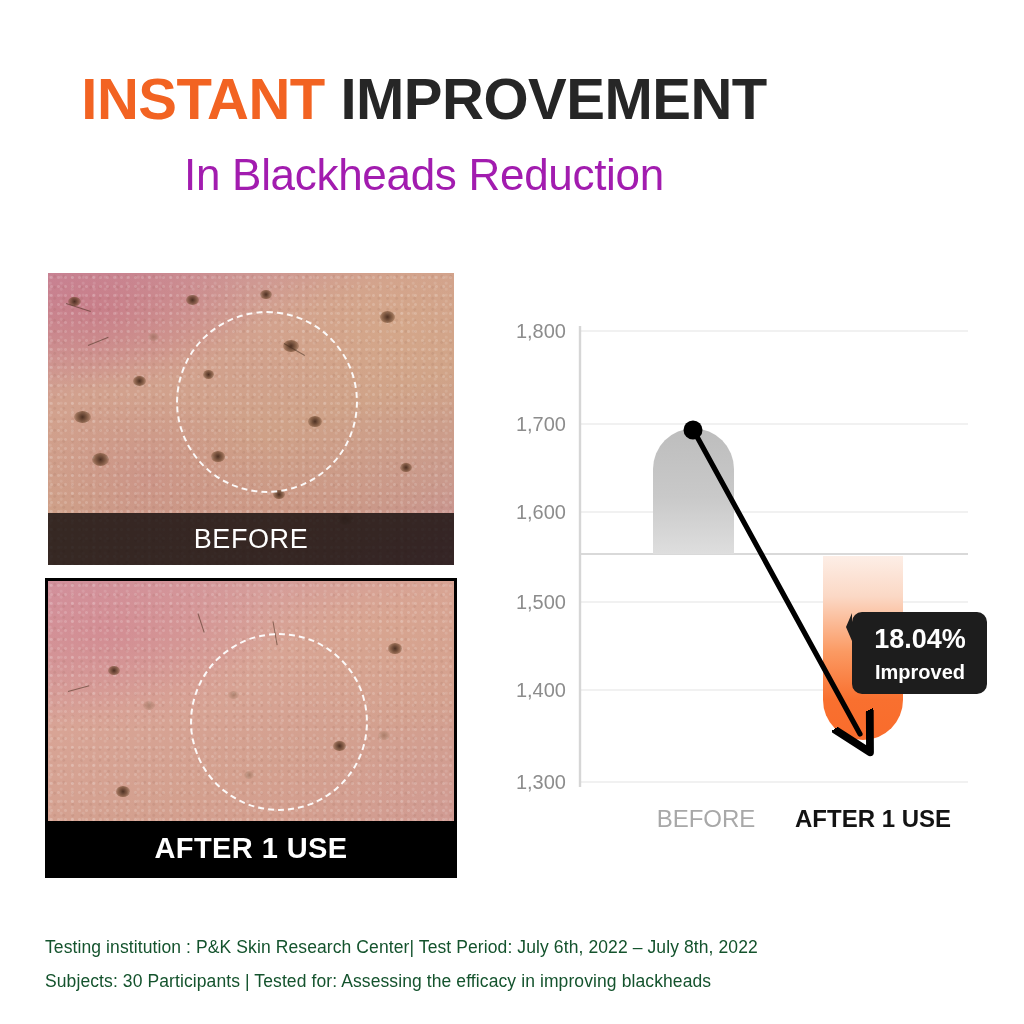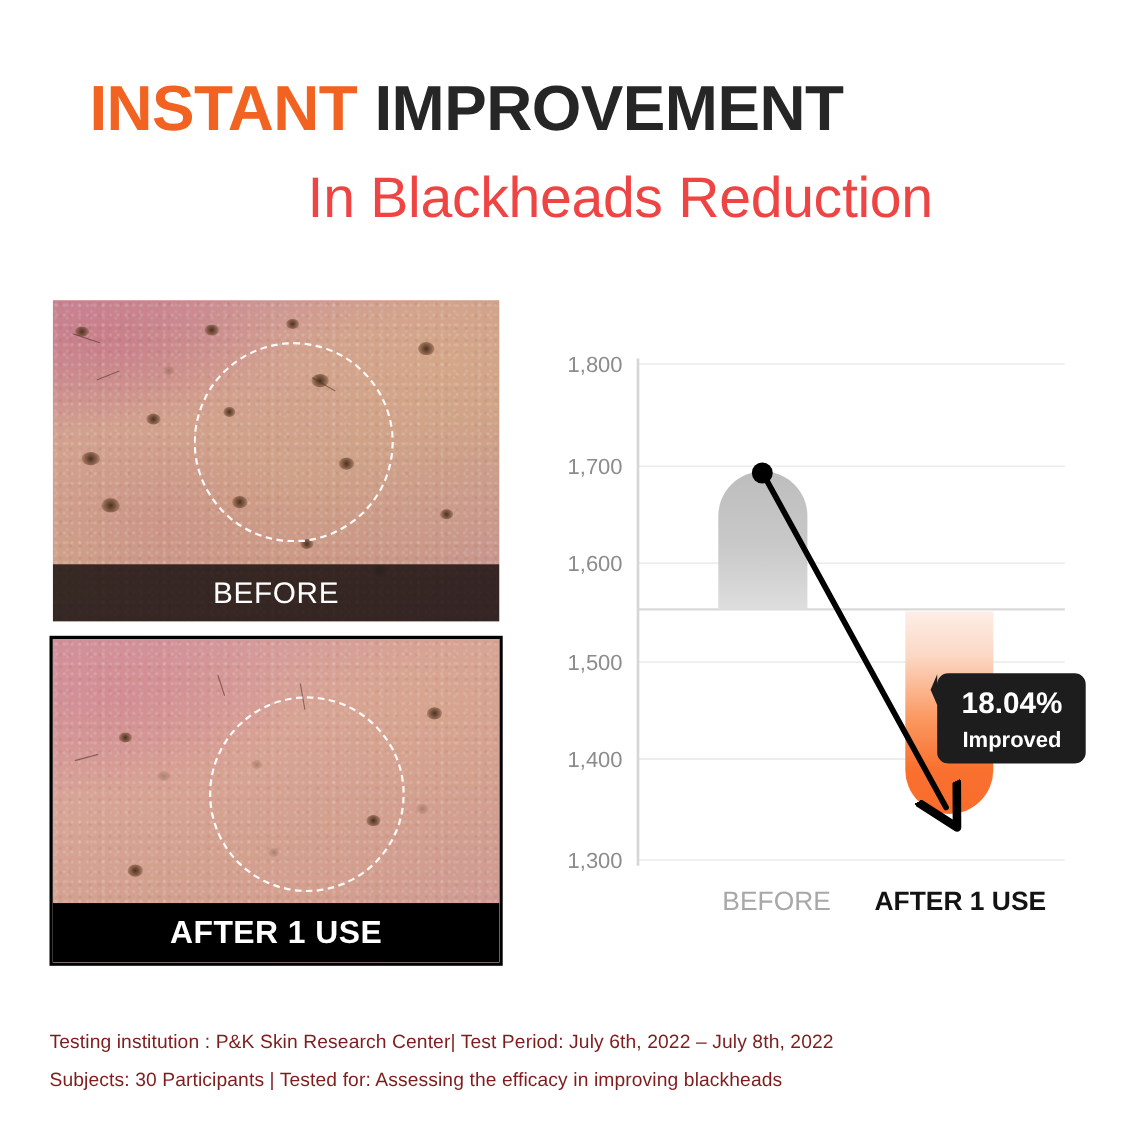--- a/index.html
+++ b/index.html
@@ -24,10 +24,10 @@
   }
   #title .accent { color:#f26322; }
   #subtitle {
-    text-align:right;
-    font-size:52px;
+    text-align:center;
+    font-size:44px;
     font-weight:normal;
-    color:#ef4444;
+    color:#a21caf;
     margin-top:22px;
     letter-spacing:-0.3px;
   }

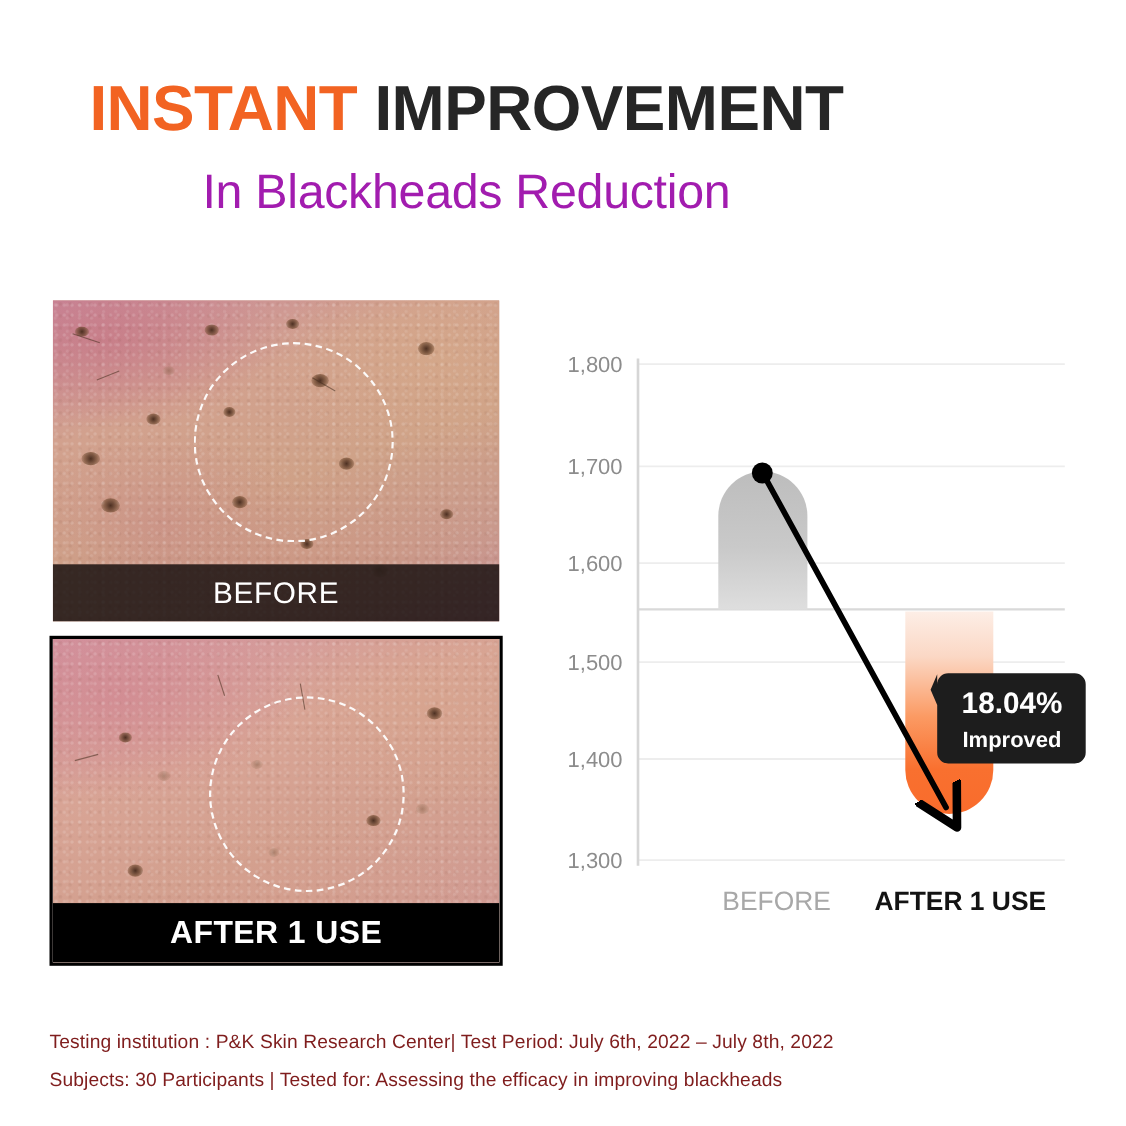--- a/index.html
+++ b/index.html
@@ -110,7 +110,7 @@
   
   #footer {
     position:absolute; left:45px; top:930px; width:940px;
-    color:#7f1d1d;
+    color:#14532d;
     font-size:17.5px;
     line-height:34px;
     letter-spacing:.1px;

